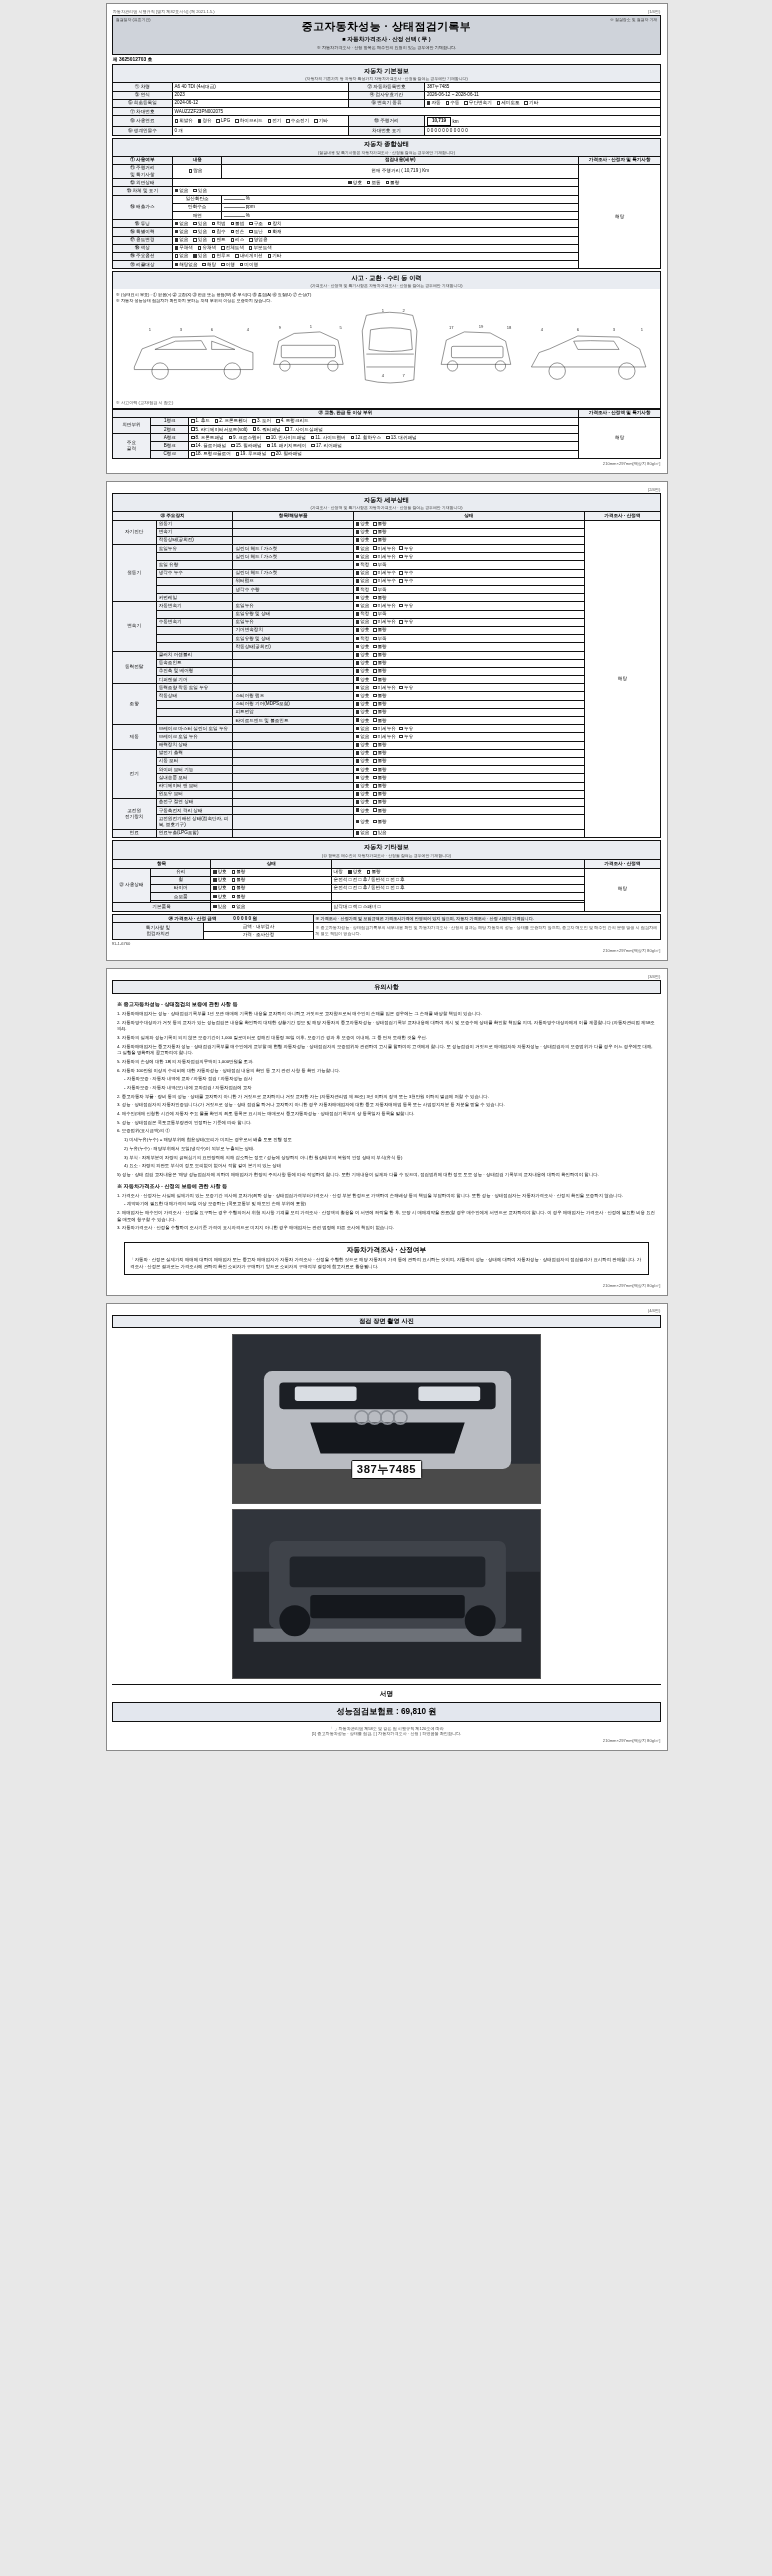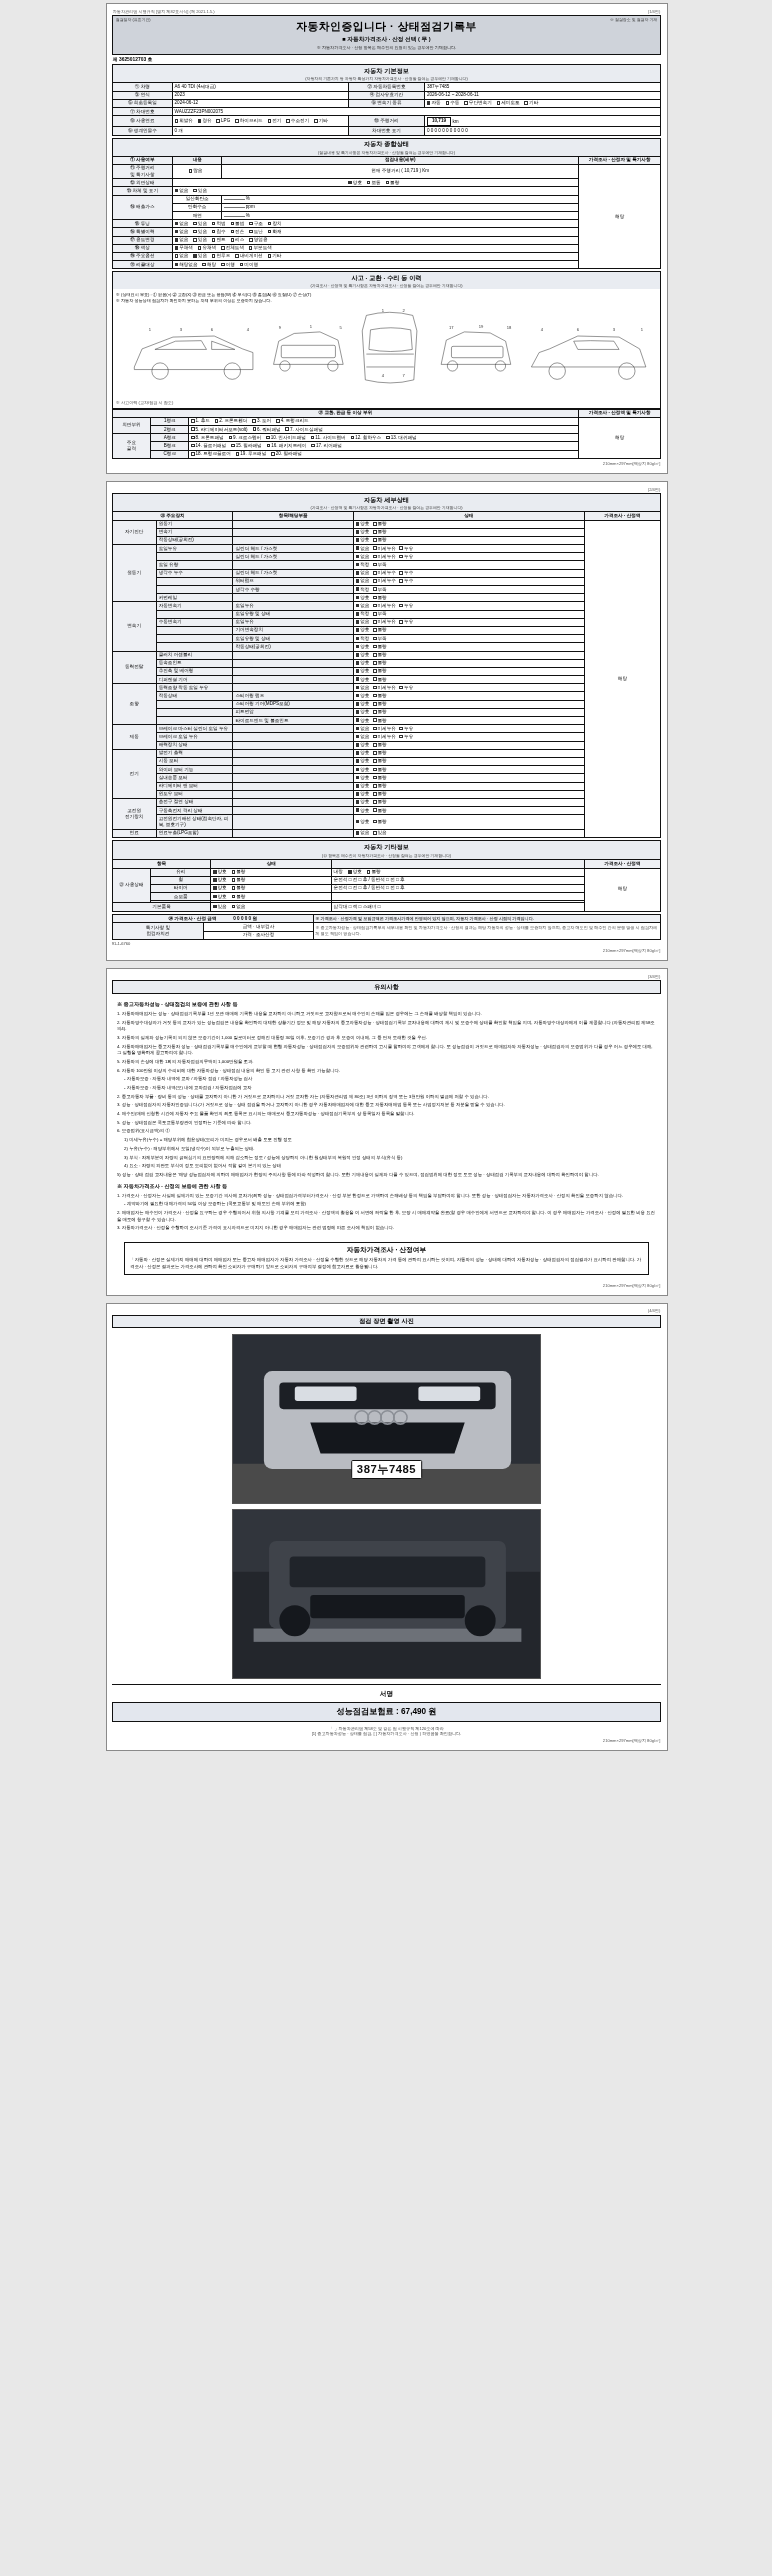--- a/index.html
+++ b/index.html
@@ -127,7 +127,7 @@
 (유효기간)</div>
       <div class="rightnote">※ 점검장소 및
 점검자 기재</div>
-      <h1>자동차인증입니다 · 상태점검기록부</h1>
+      <h1>중고자동차성능 · 상태점검기록부</h1>
       <div class="sub">■ 자동차가격조사 · 산정 선택 ( 무 )</div>
       <div class="sub2">※ 자동차가격조사 · 산정 항목은 매수인의 요청이 있는 경우에만 기재합니다.</div>
     </div>

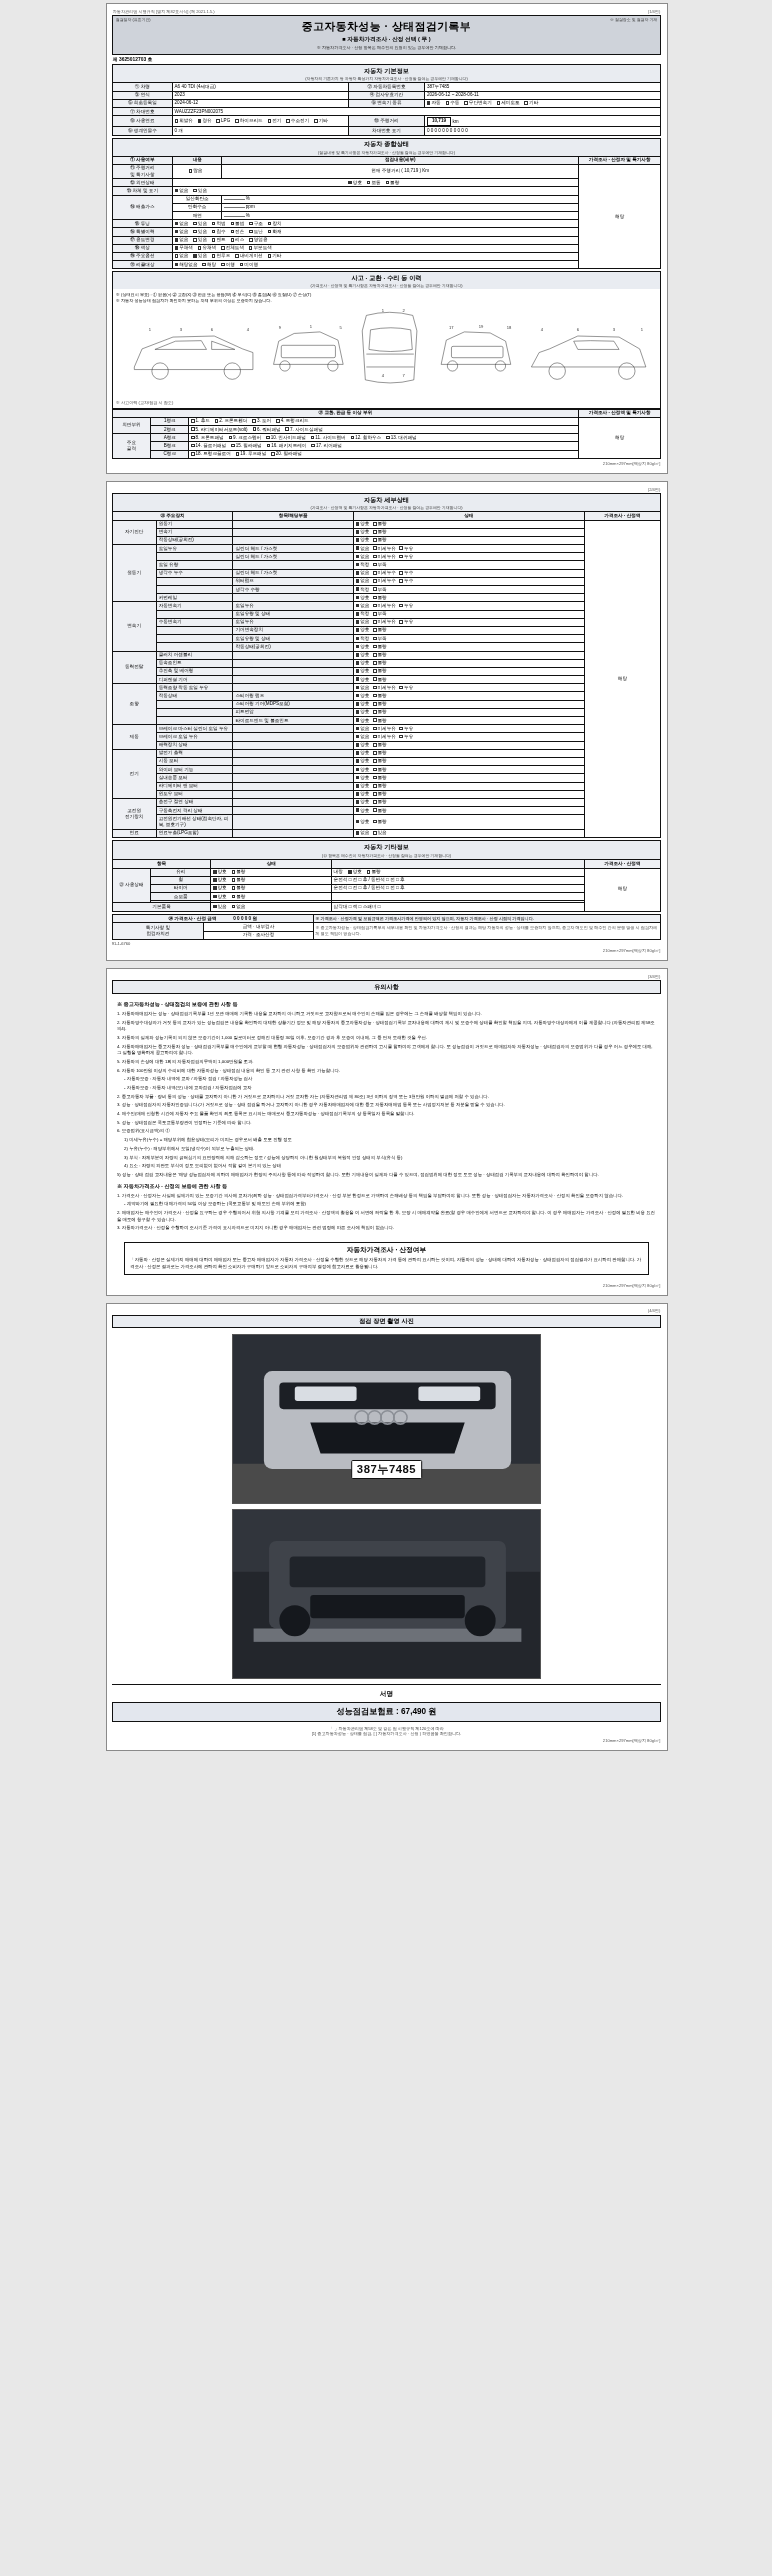--- a/index.html
+++ b/index.html
@@ -820,7 +820,7 @@
     </div>
 
     <div class="signline">서명</div>
-    <div class="feebar">성능점검보험료 : 67,490 원</div>
+    <div class="feebar">성능점검보험료 : 69,810 원</div>
     <div class="tiny" style="text-align:center;margin-top:4.1px">「 」자동차관리법 제58조 및 같은 법 시행규칙 제120조에 따라</div>
     <div class="tiny" style="text-align:center">[1] 중고자동차성능 · 상태를 점검, [ ] 자동차가격조사 · 산정 ) 하였음을 확인합니다.</div>
     <div class="sheet-botline">210mm×297mm[백상지 80g/㎡]</div>

